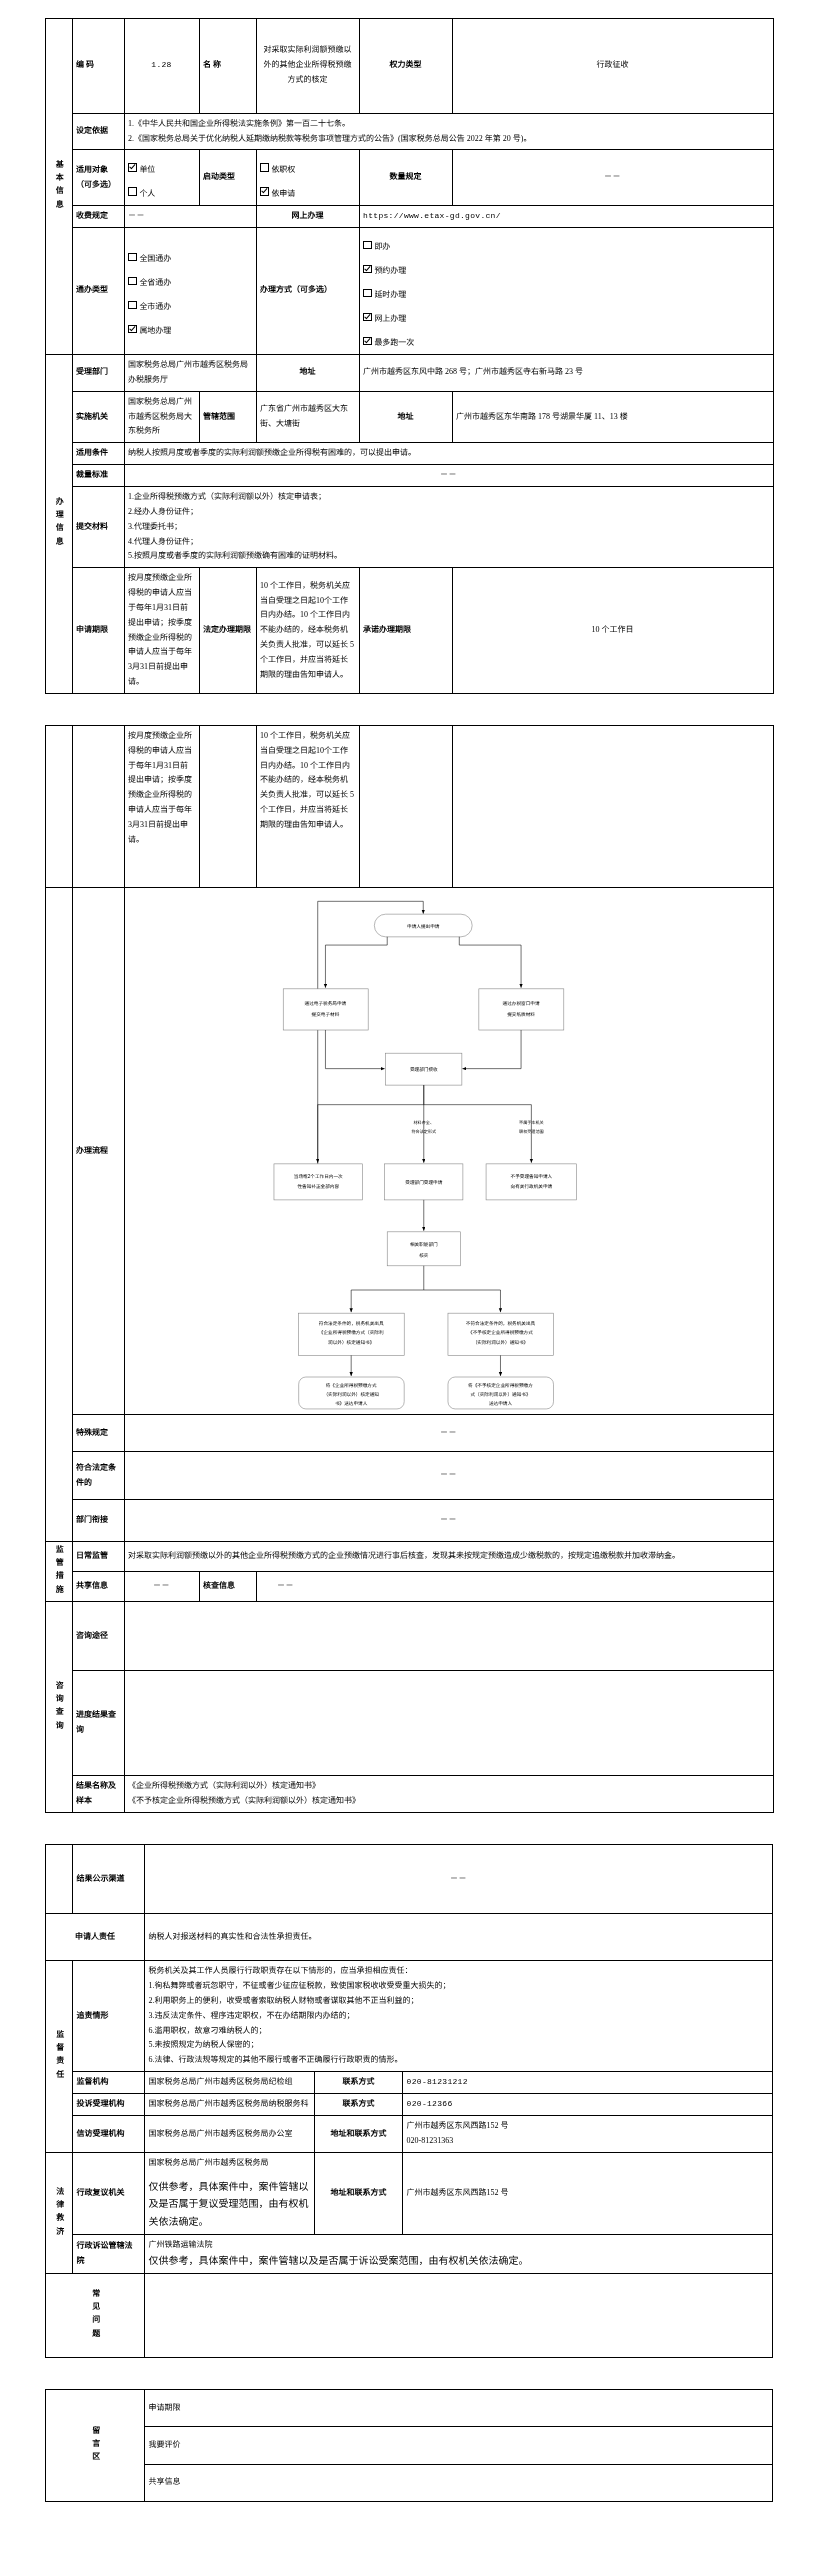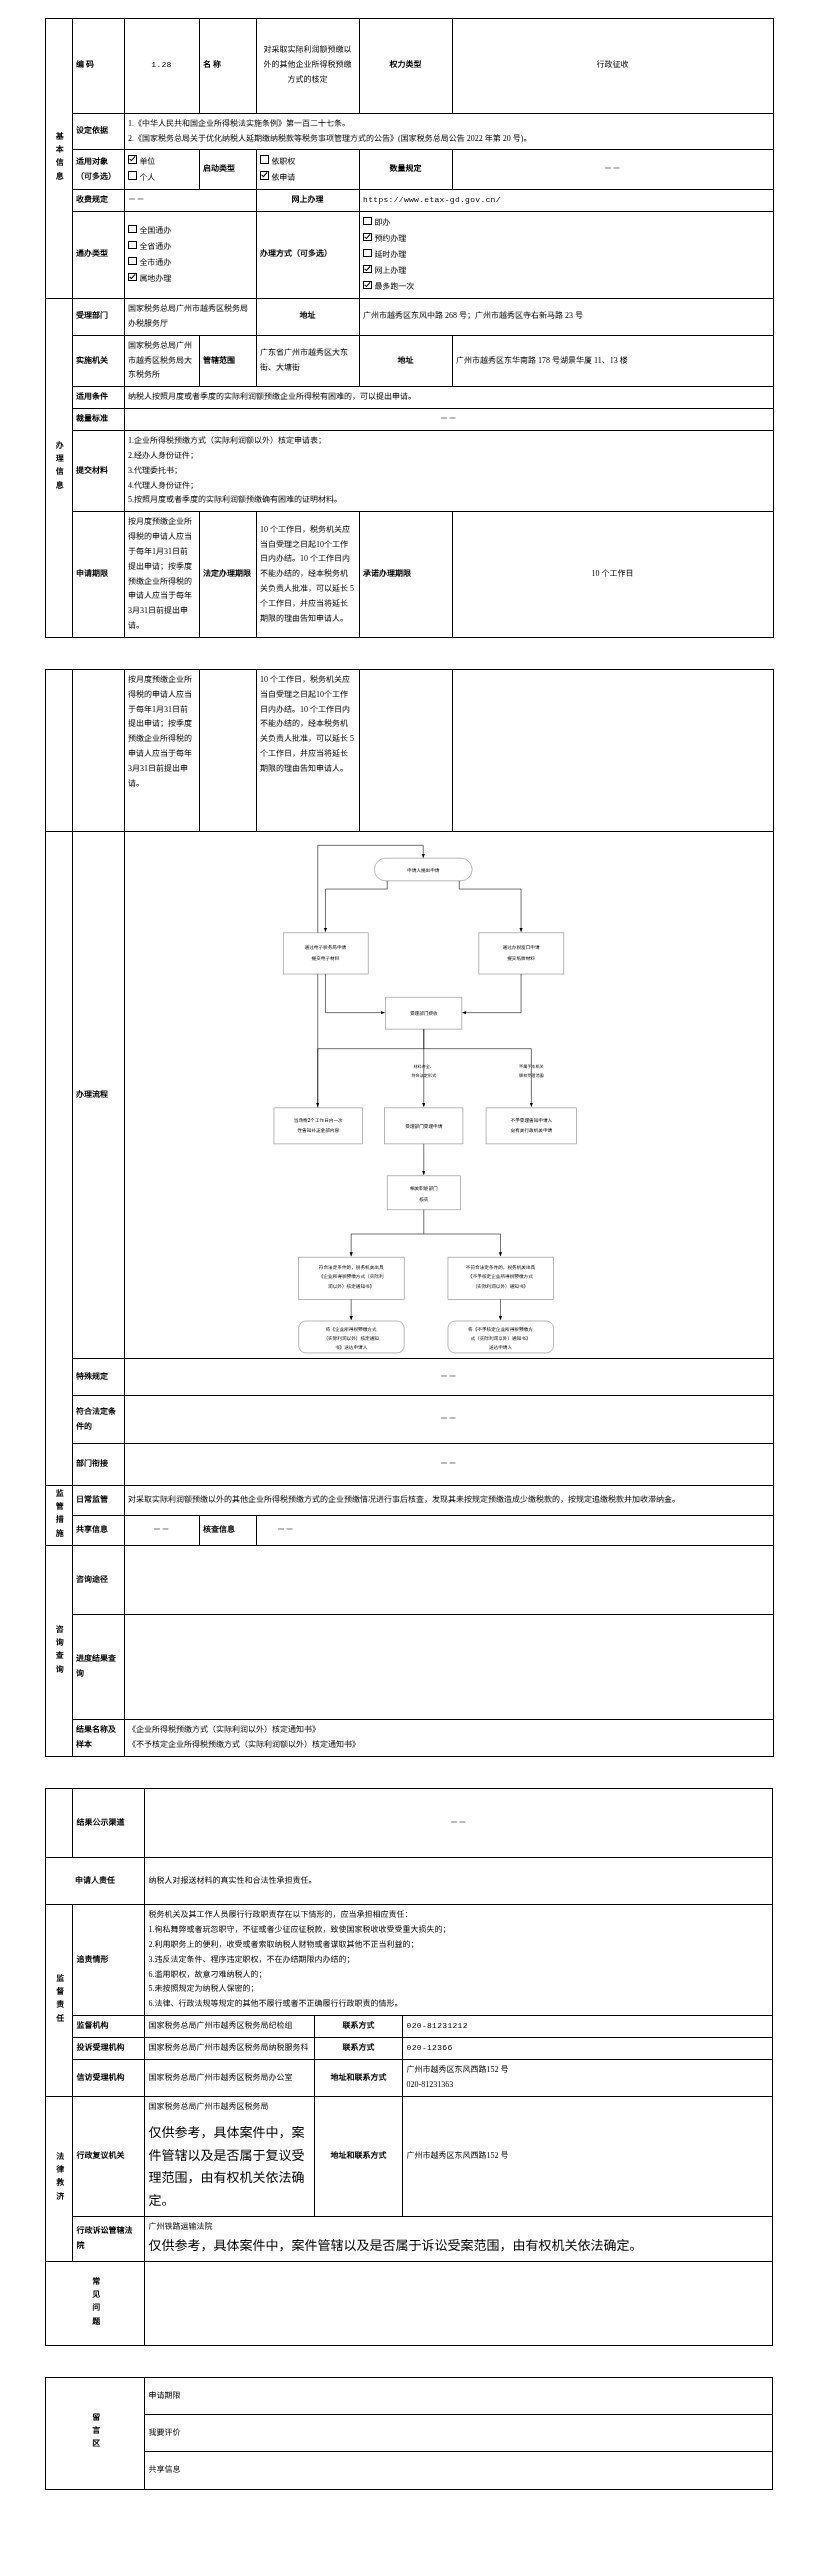--- a/index.html
+++ b/index.html
@@ -60,7 +60,7 @@
   .mono{font-family:"Liberation Mono","DejaVu Sans Mono",monospace;font-size:7.7px;letter-spacing:0.3px;margin-top:12px;}
   .dash{text-align:center;font-size:8.8px;letter-spacing:0.5px;}
   .narrowtxt{font-size:13px;line-height:1.75;}
-  .chk{display:block;font-size:8px;line-height:2.0;white-space:nowrap;}
+  .chk{display:block;font-size:8px;line-height:2.0;white-space:nowrap;margin-top:8px;}
   .chk .bx{
     display:inline-block;width:6.7px;height:6.7px;
     border:0.7px solid #000;margin-right:2.6px;

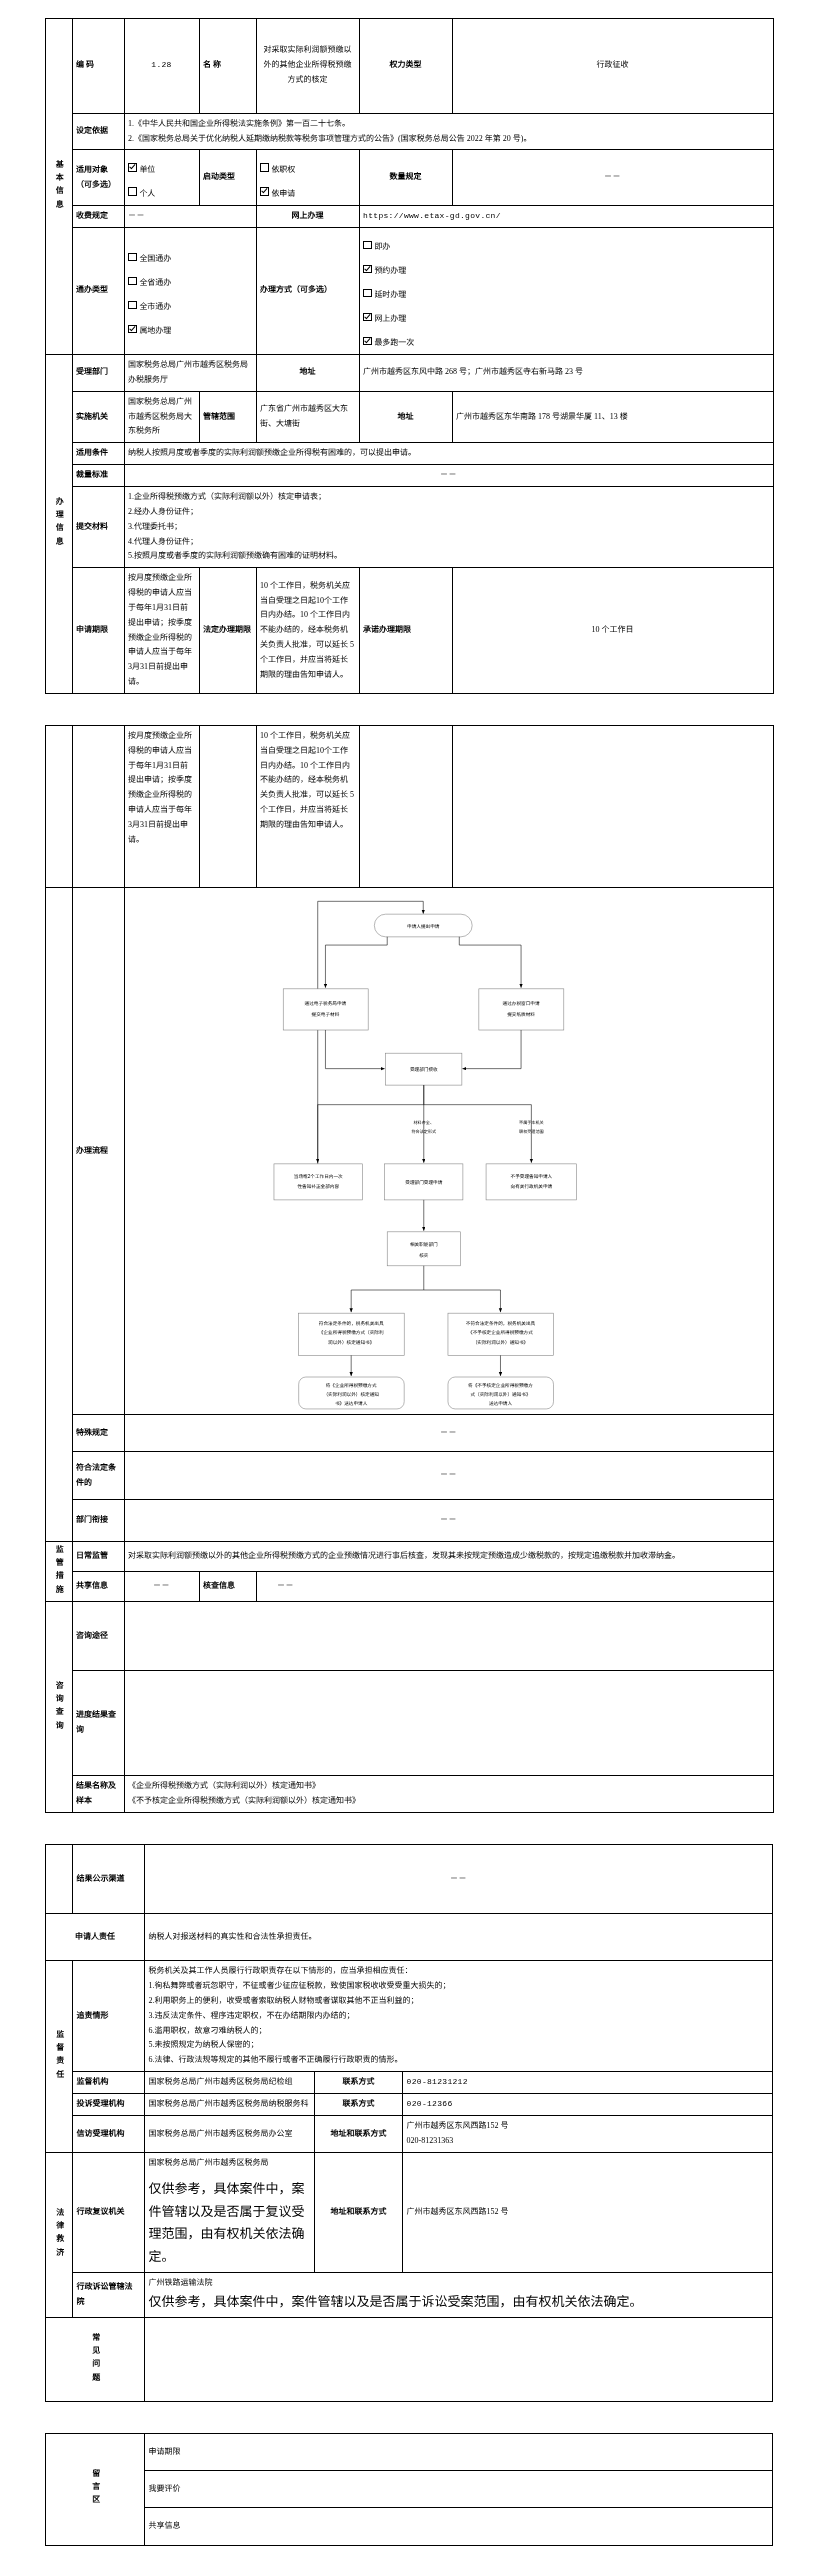--- a/index.html
+++ b/index.html
@@ -59,7 +59,7 @@
   .lft{text-align:left;}
   .mono{font-family:"Liberation Mono","DejaVu Sans Mono",monospace;font-size:7.7px;letter-spacing:0.3px;margin-top:12px;}
   .dash{text-align:center;font-size:8.8px;letter-spacing:0.5px;}
-  .narrowtxt{font-size:13px;line-height:1.75;}
+  .narrowtxt{font-size:10px;line-height:1.75;}
   .chk{display:block;font-size:8px;line-height:2.0;white-space:nowrap;margin-top:8px;}
   .chk .bx{
     display:inline-block;width:6.7px;height:6.7px;

